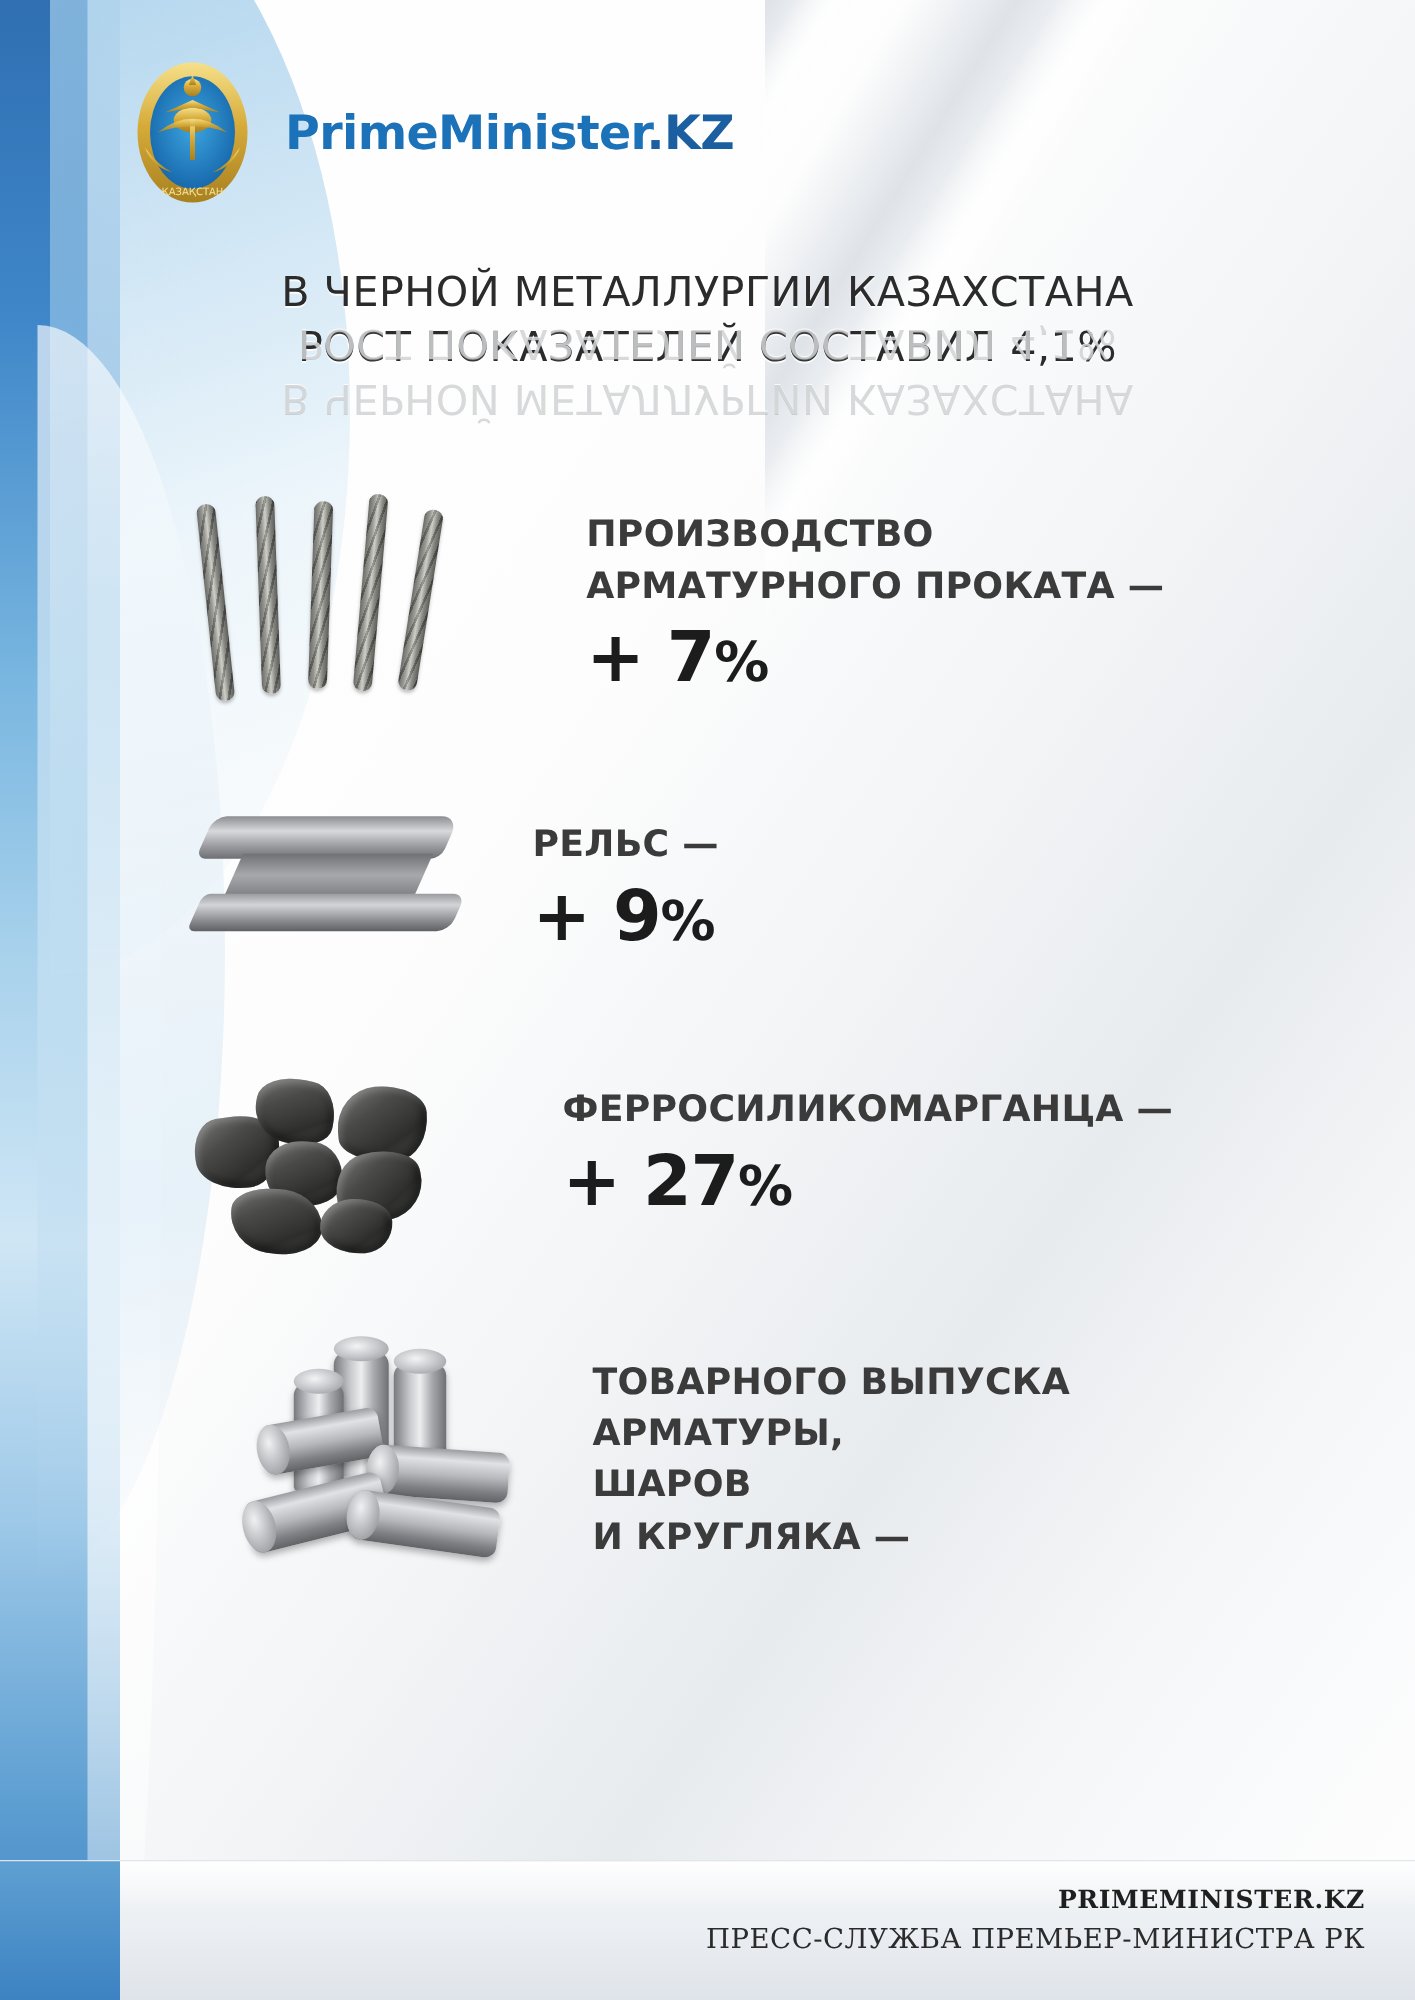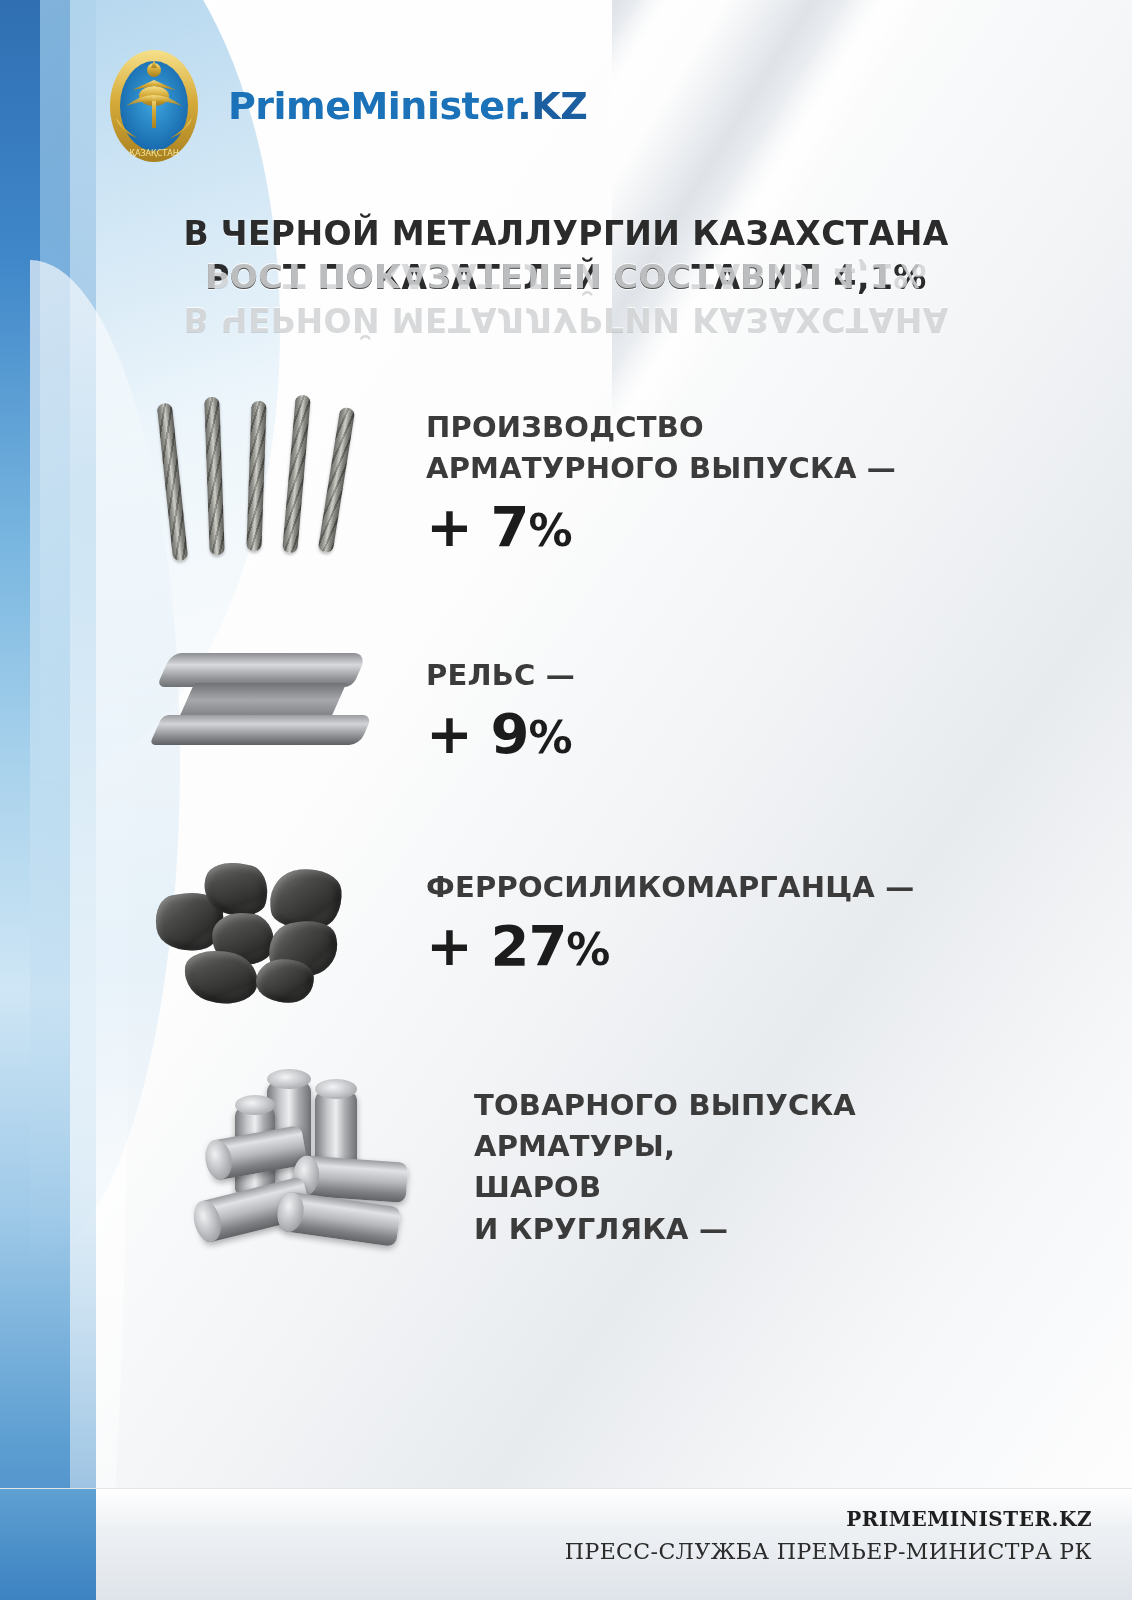--- a/index.html
+++ b/index.html
@@ -103,7 +103,7 @@
     position: relative;
     display: inline-block;
     font-family: "DejaVu Sans", sans-serif;
-    font-weight: bold;
+    font-weight: normal;
     font-size: 33px;
     line-height: 1.32;
     color: #2b2b2b;

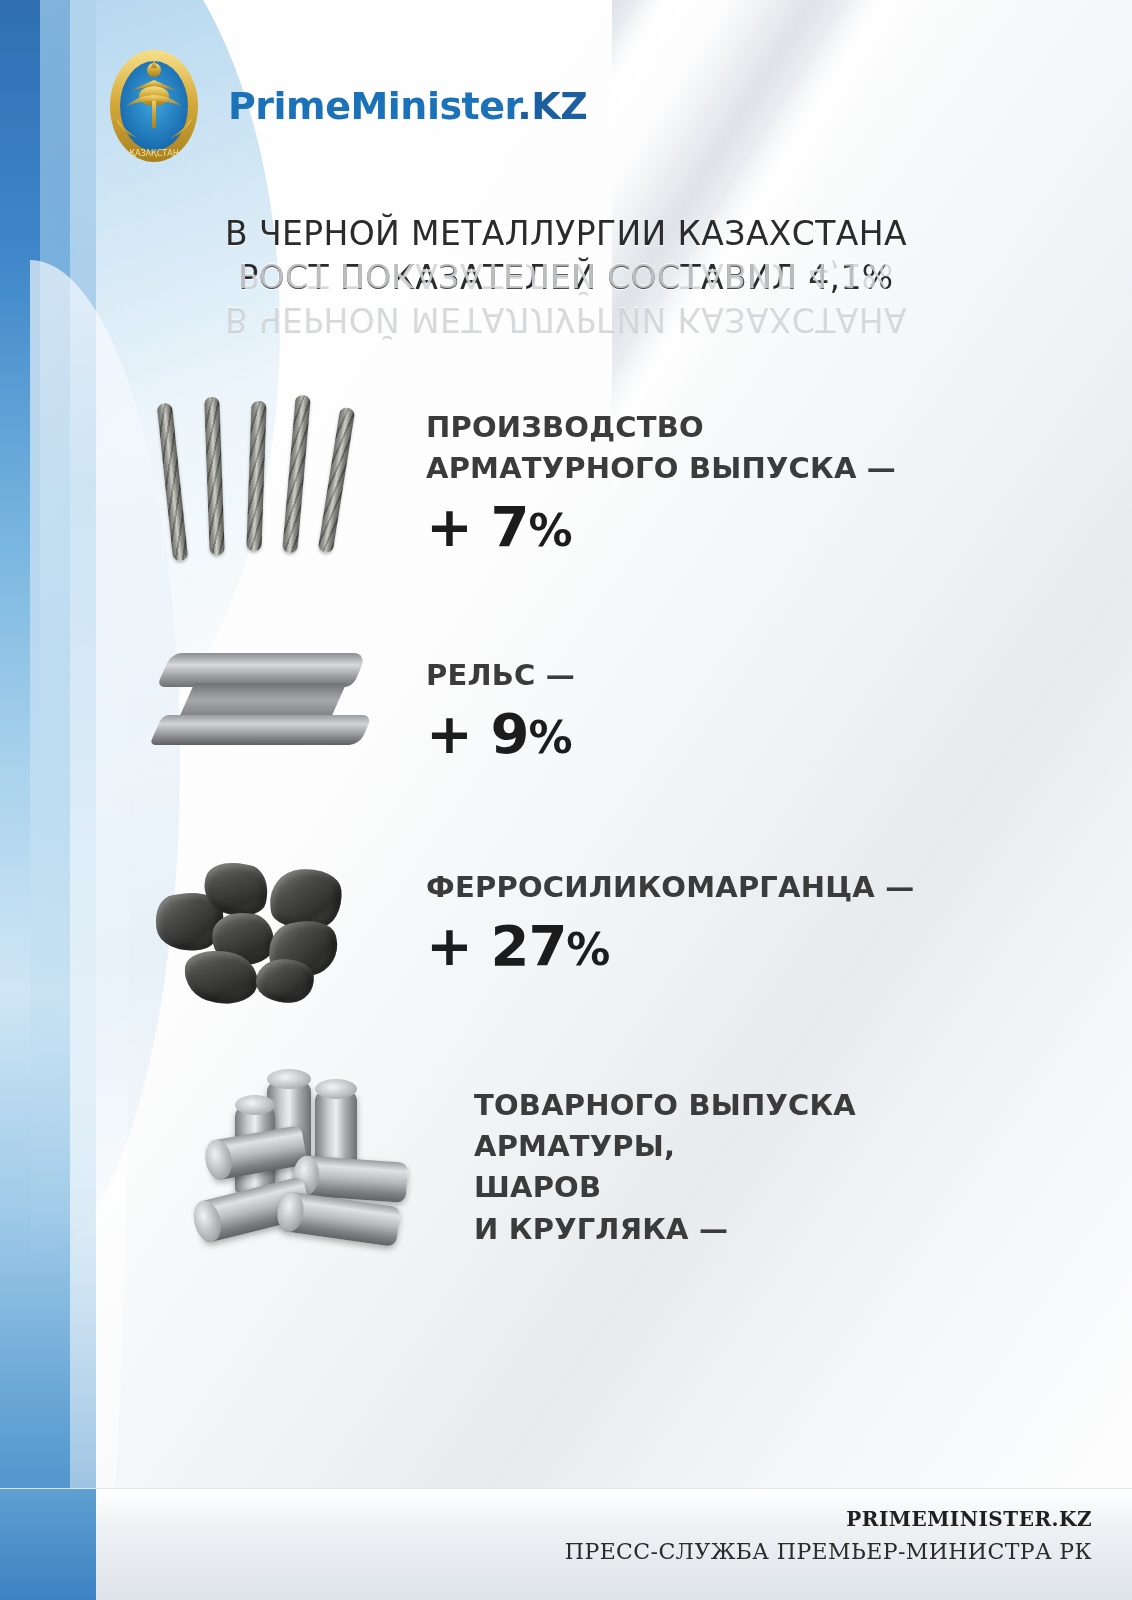--- a/index.html
+++ b/index.html
@@ -331,7 +331,7 @@
 
   <div class="rows">
 
-    <div class="row" style="min-height:248px;">
+    <div class="row" style="min-height:248px;gap:43px;">
       <div class="art">
         <div class="rebars">
           <div class="rebar" style="left:14px;  top:8px;  transform:rotate(-6deg);"></div>

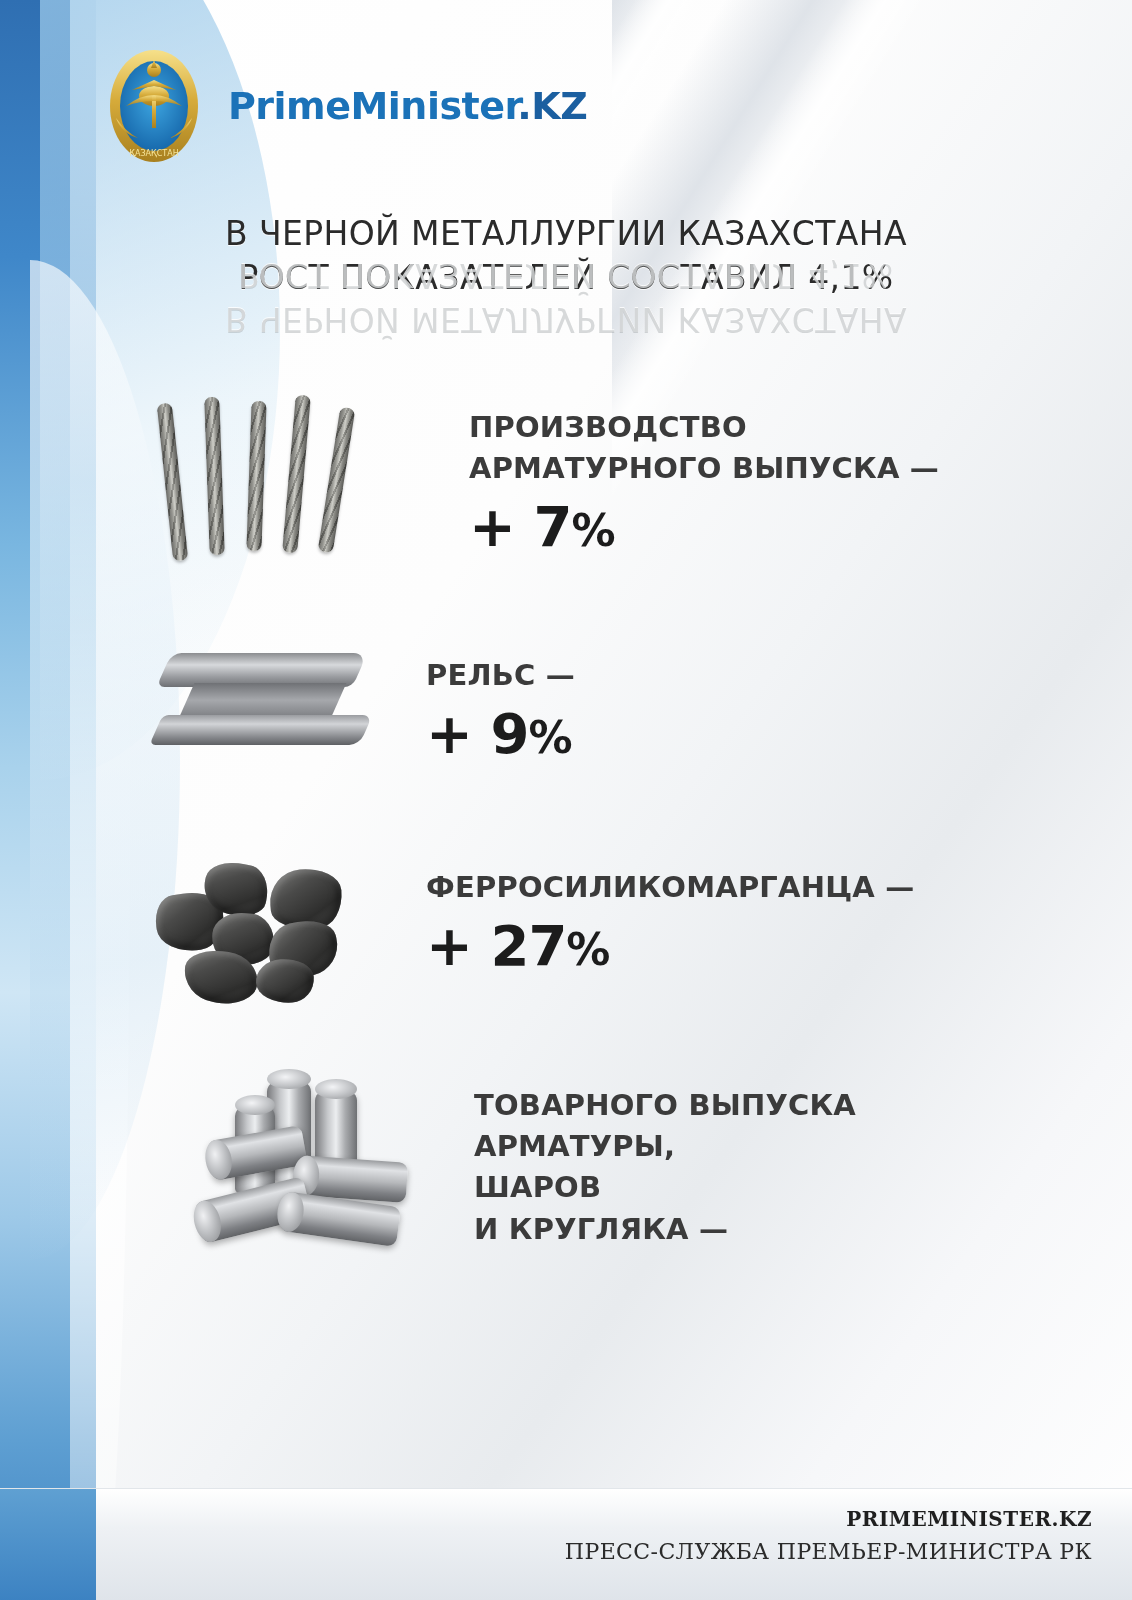--- a/index.html
+++ b/index.html
@@ -344,7 +344,7 @@
       <div class="txt">
         <div class="label">
           <div>ПРОИЗВОДСТВО</div>
-          <div>АРМАТУРНОГО ВЫПУСКА —</div>
+          <div>АРМАТУРНОГО ПРОКАТА —</div>
         </div>
         <div class="value">
           <span>+ 7</span><span class="pct">%</span>

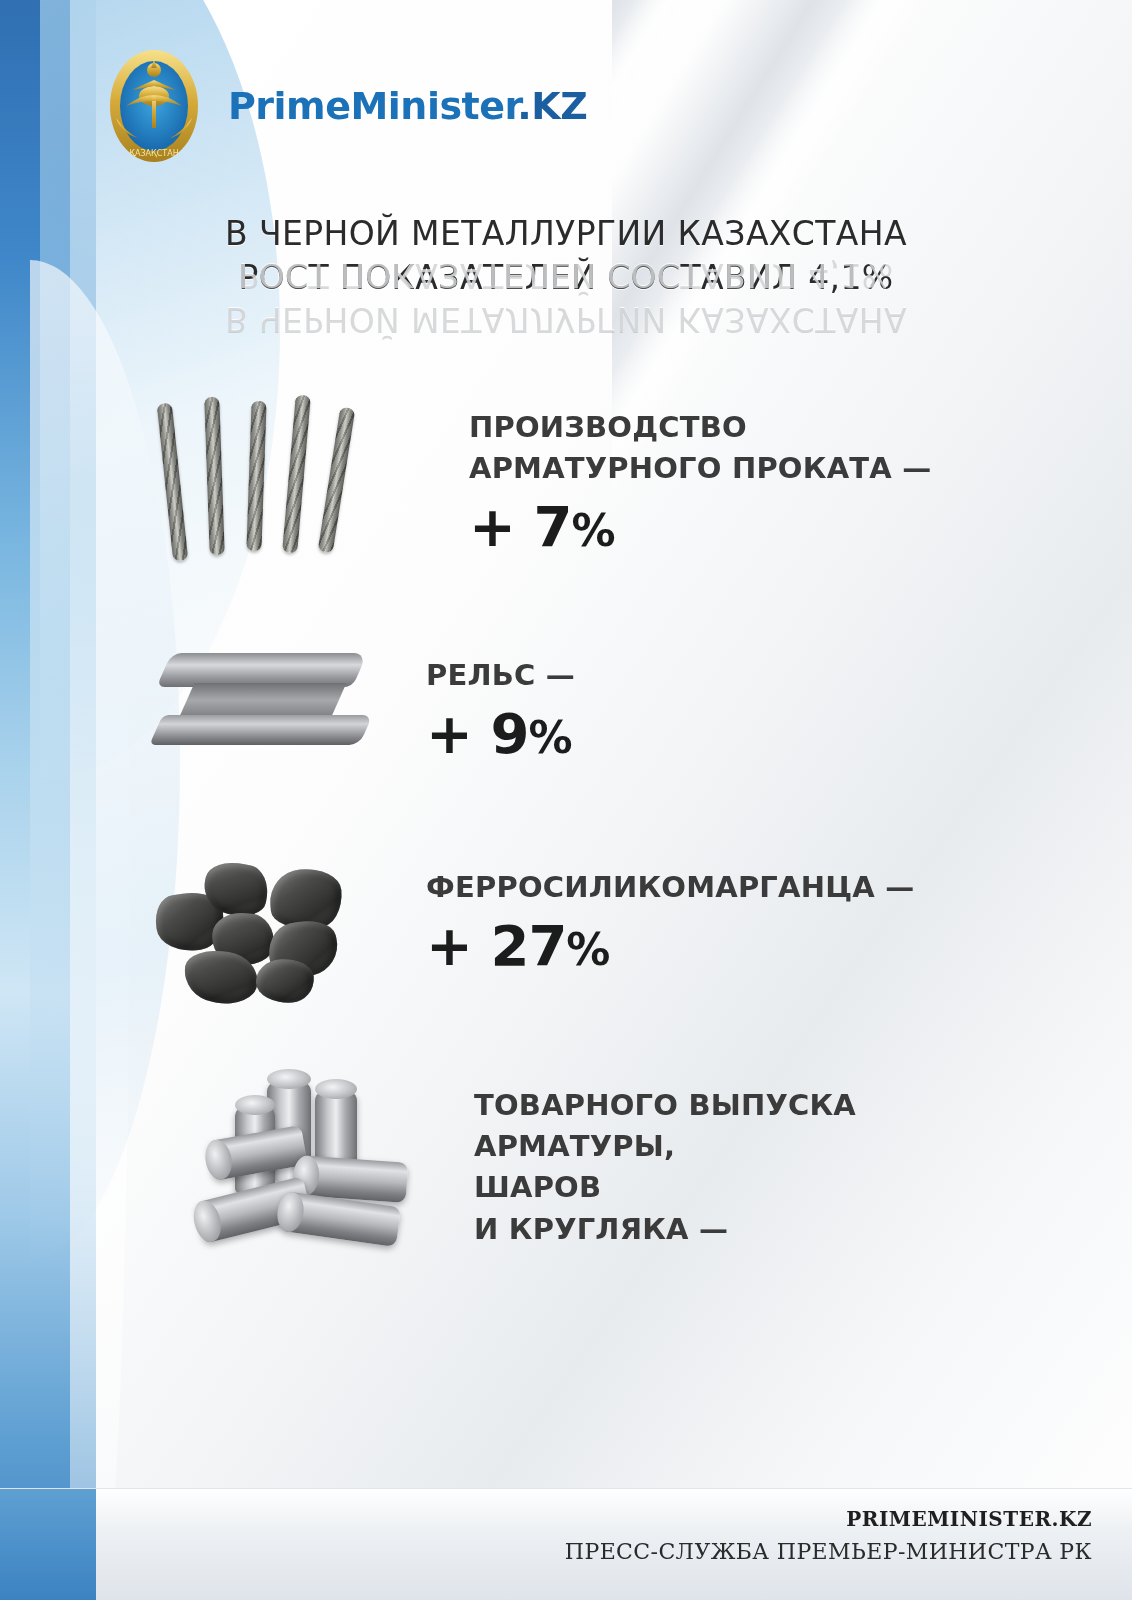--- a/index.html
+++ b/index.html
@@ -370,7 +370,7 @@
       </div>
     </div>
 
-    <div class="row" style="min-height:218px;">
+    <div class="row" style="min-height:218px;gap:24px;">
       <div class="art">
         <div class="ore">
           <div class="rock" style="left:10px;  top:38px; width:68px; height:58px; border-radius:30% 55% 40% 60%/50% 35% 60% 45%; transform:rotate(-8deg);"></div>

